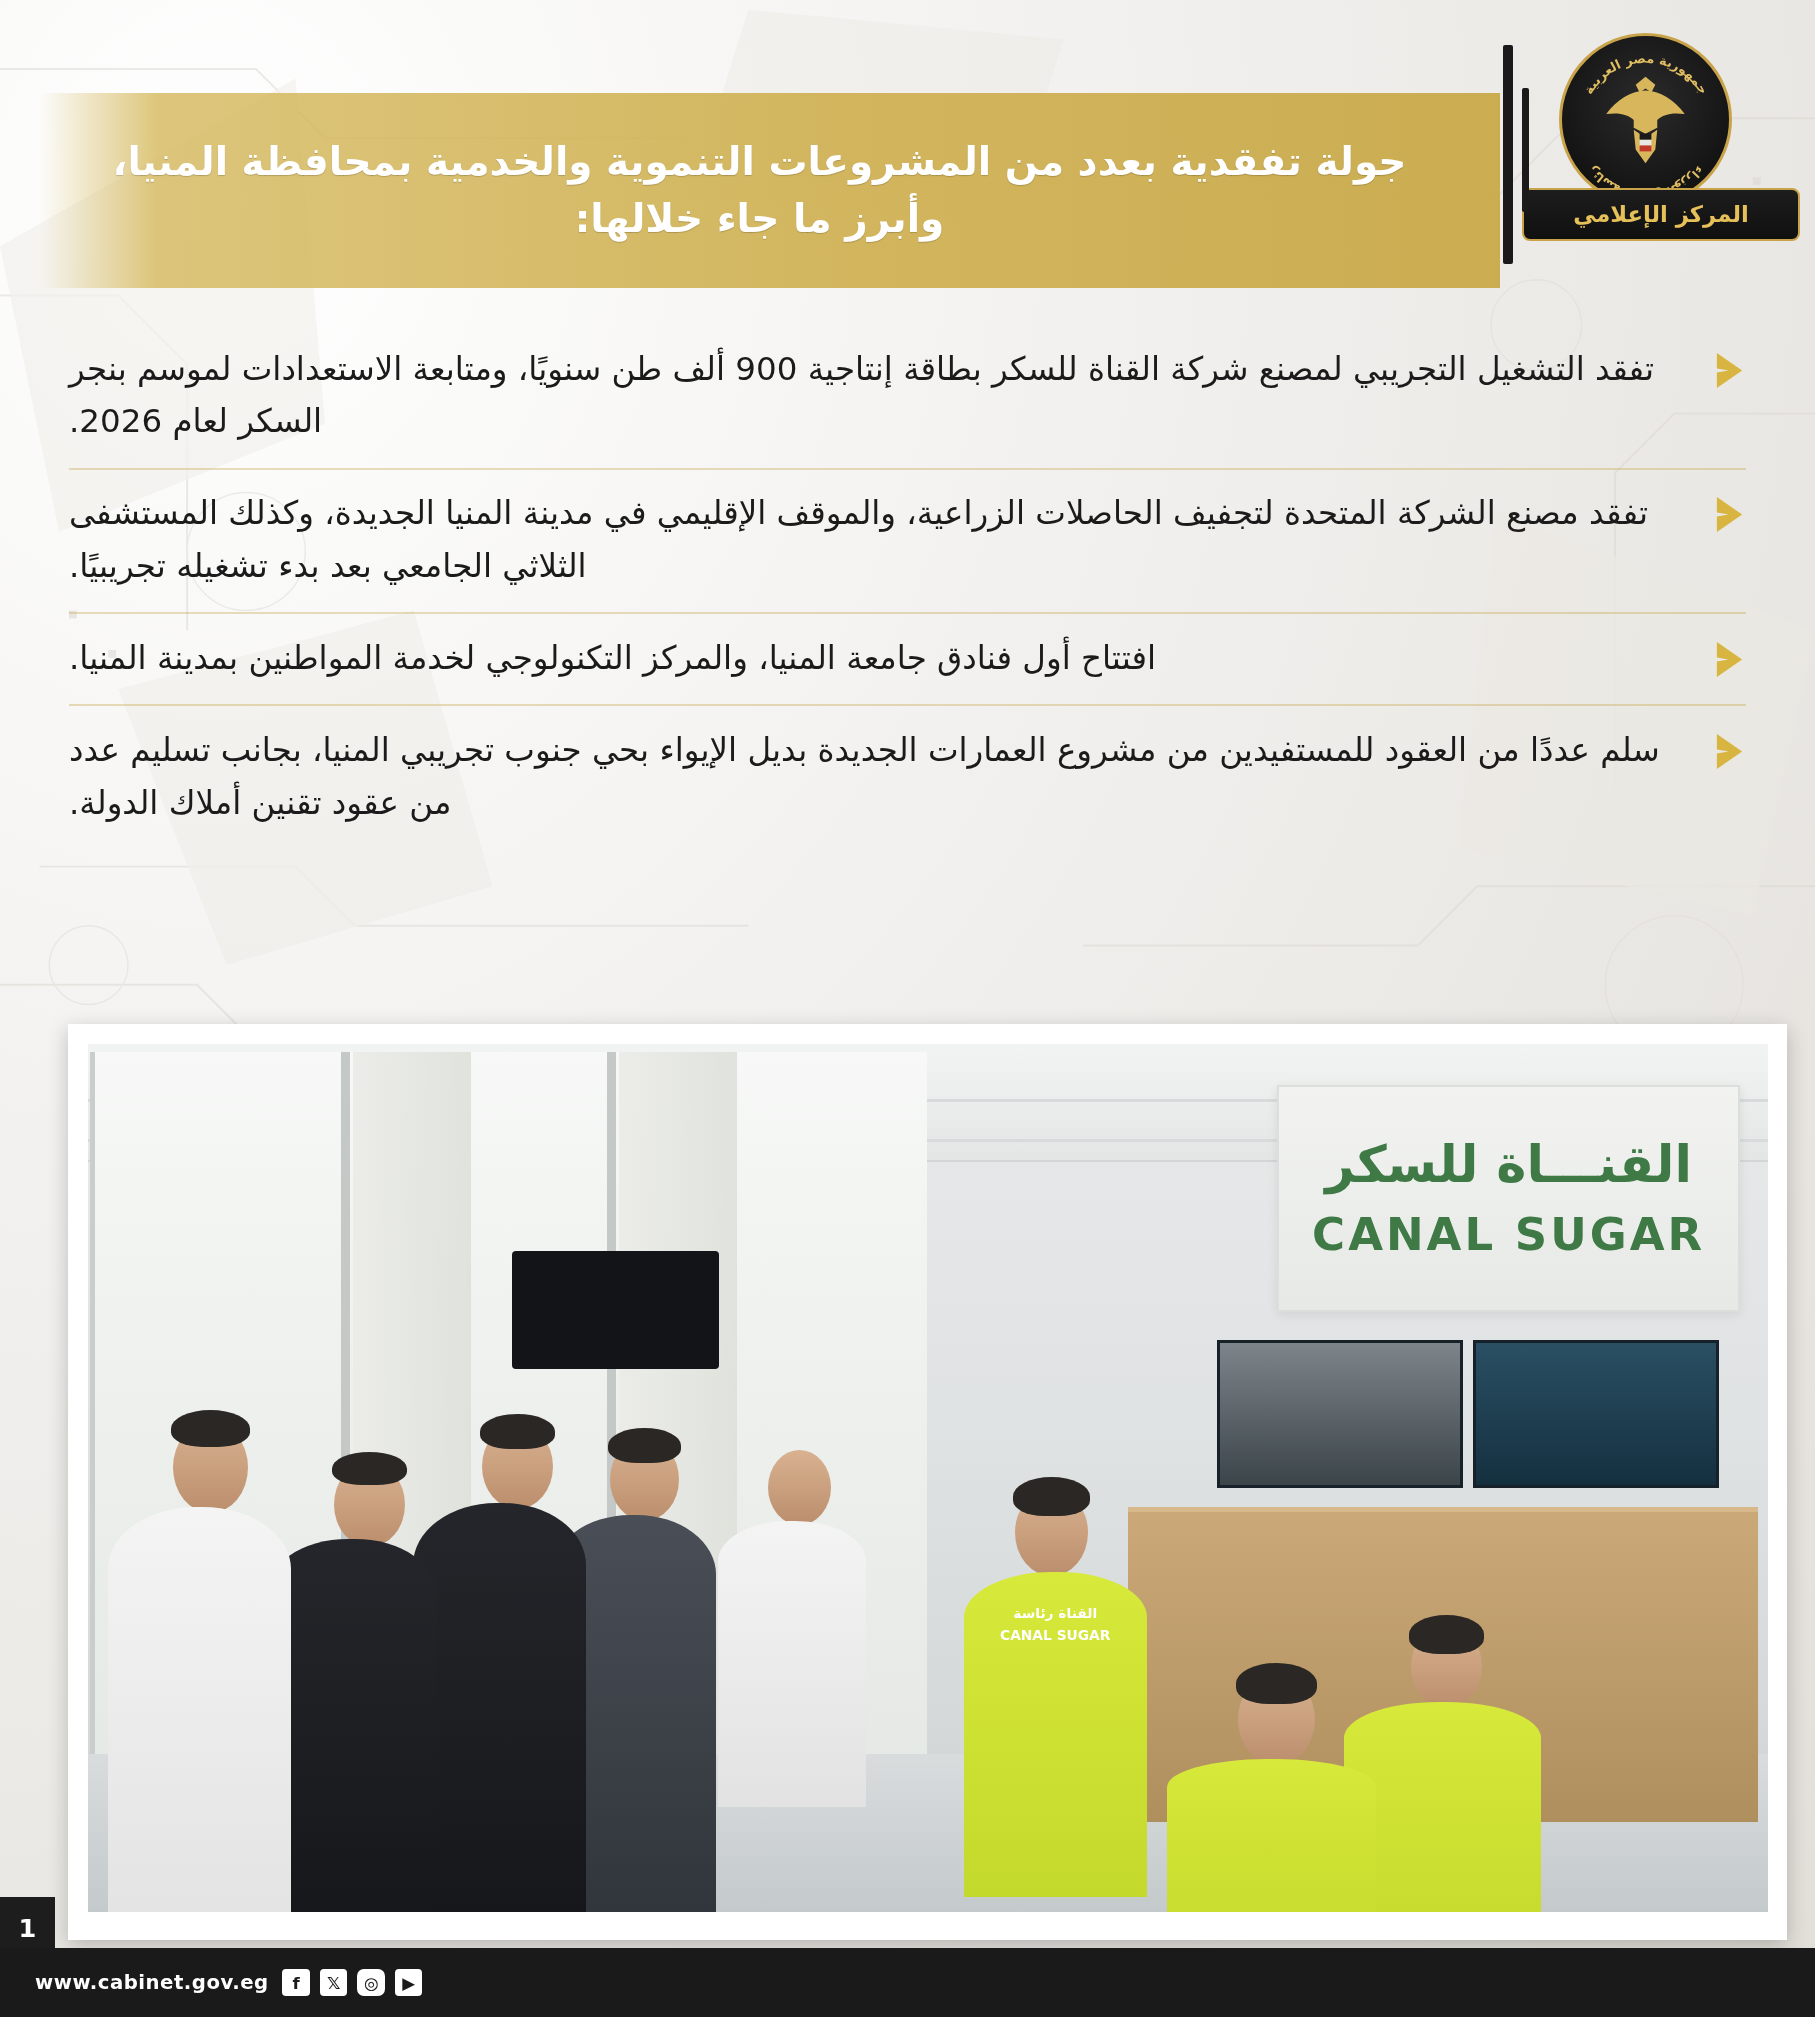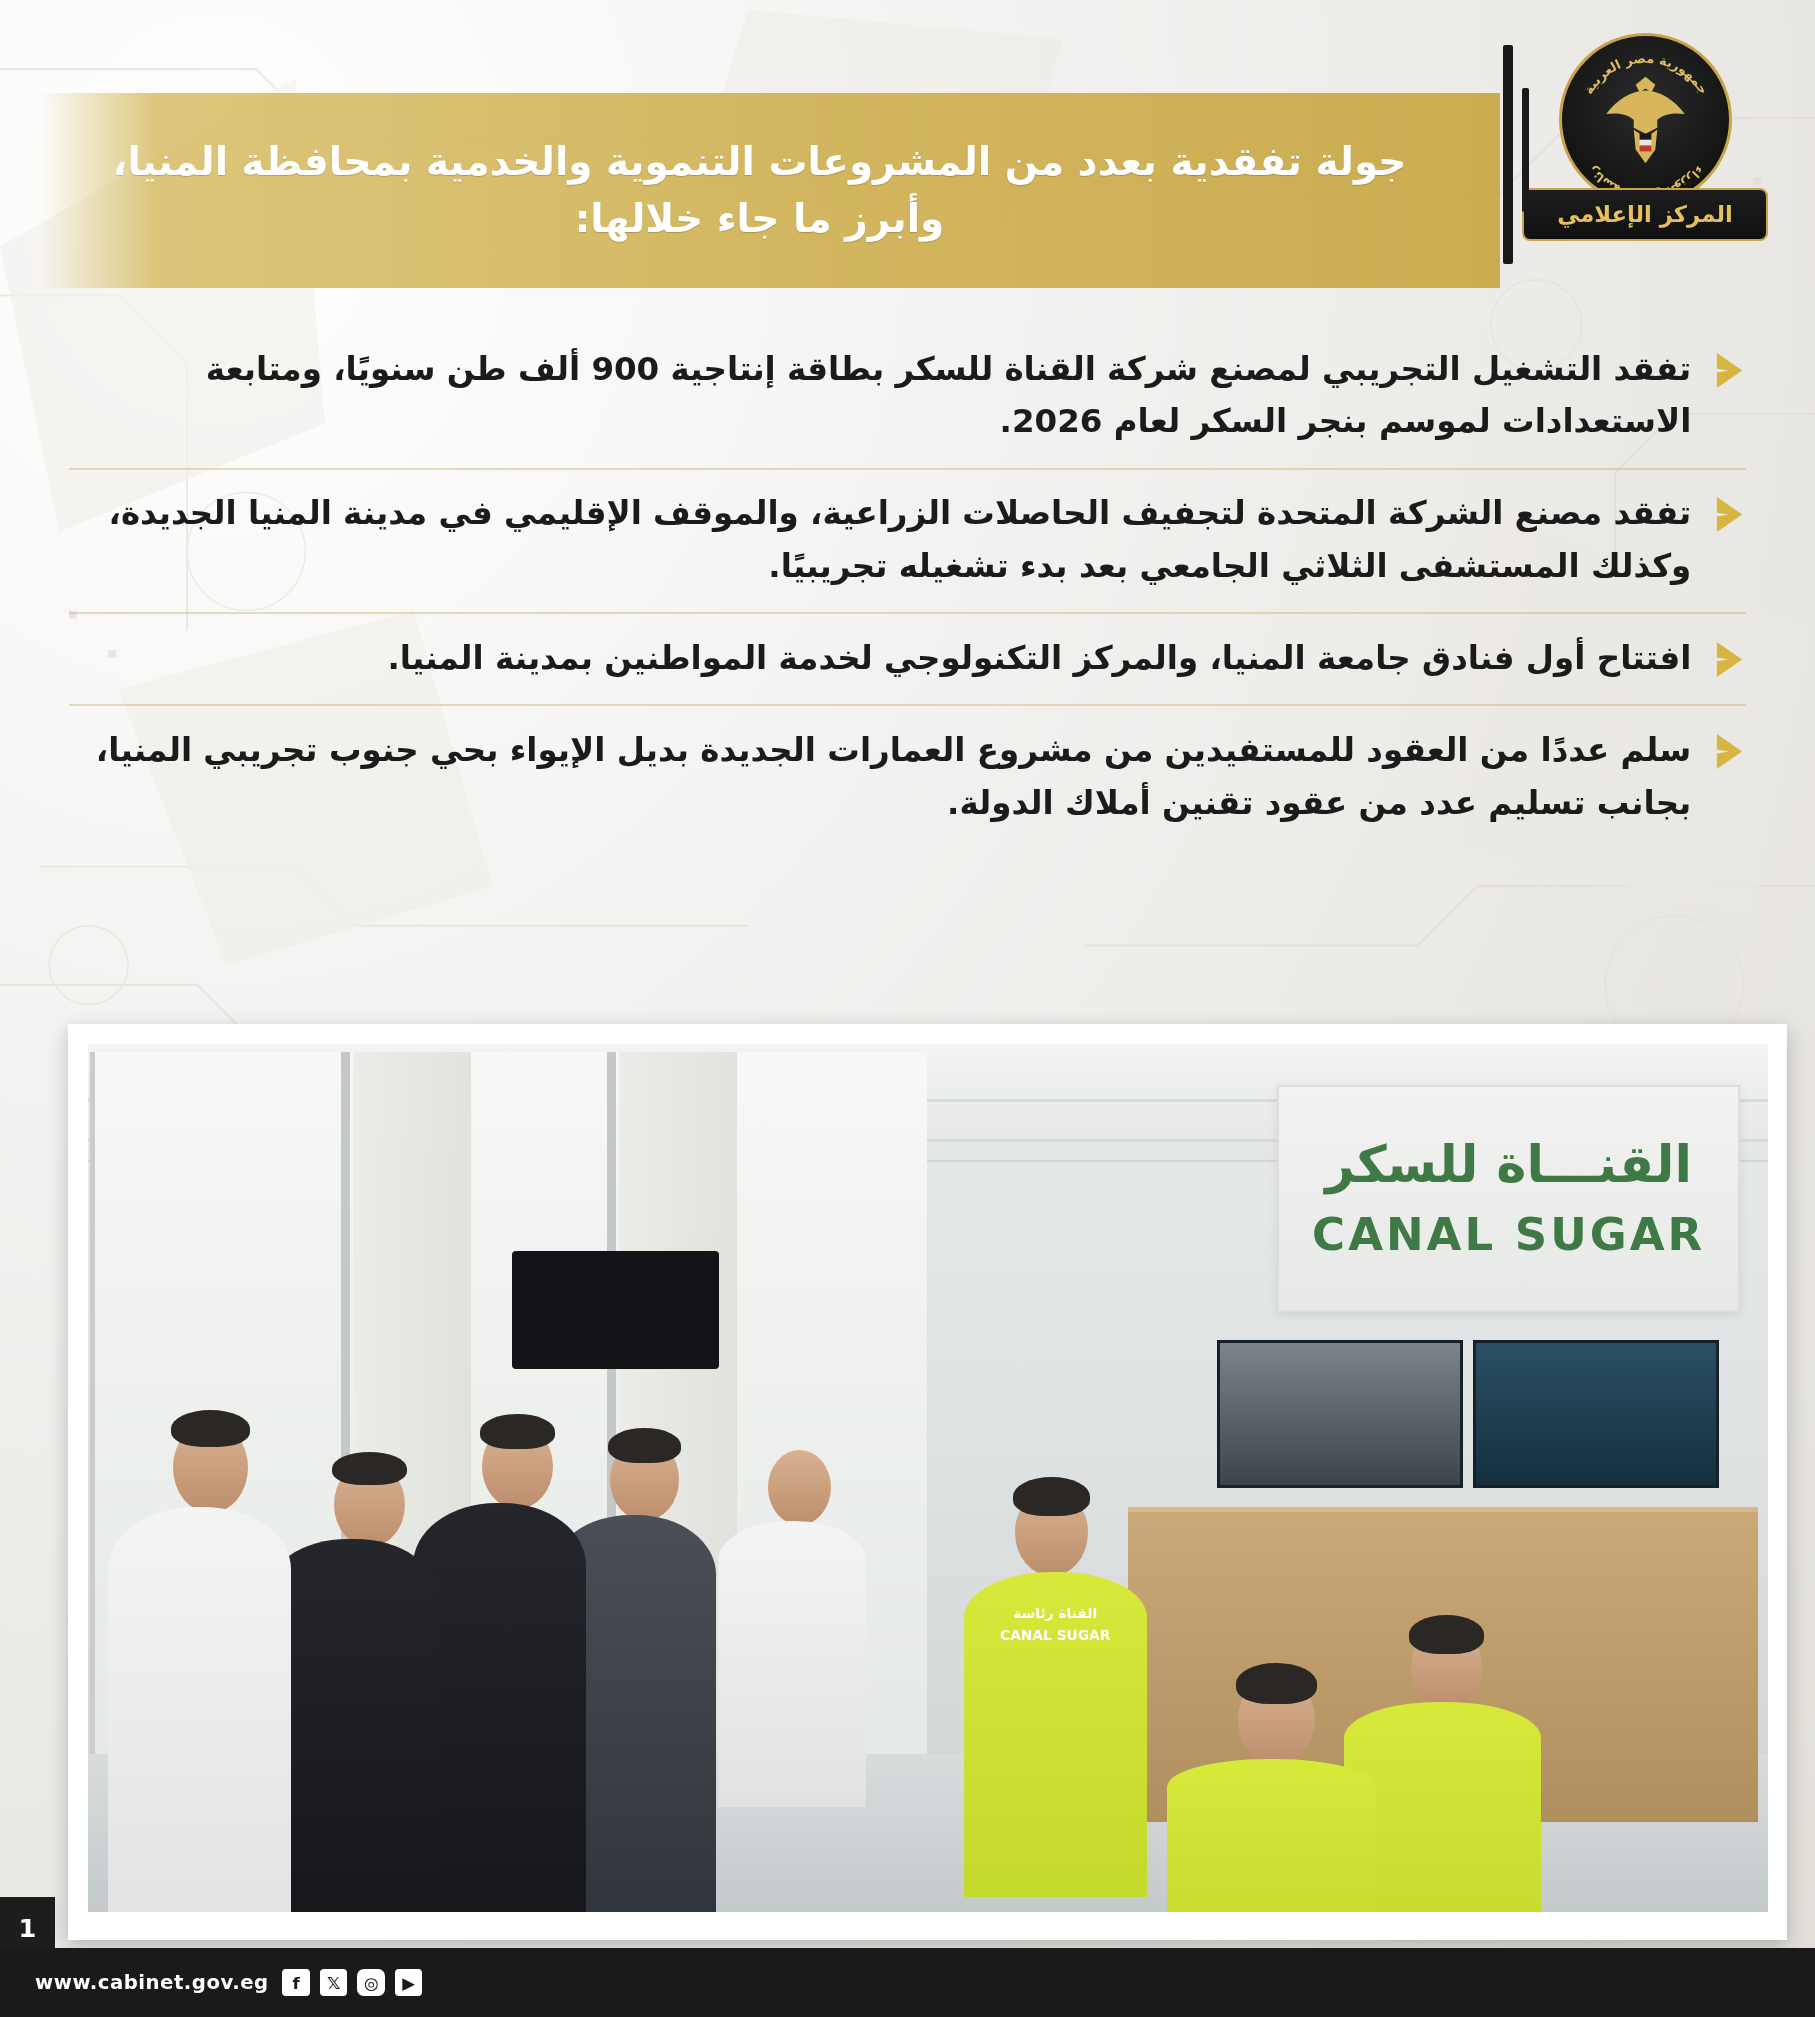--- a/index.html
+++ b/index.html
@@ -70,7 +70,7 @@
   .logo-ribbon {
     position: absolute;
     bottom: 13.8px; left: 0;
-    width: 246px;
+    width: 278px;
     height: 53px;
     background: linear-gradient(180deg, #1d1d1d 0%, #101010 100%);
     border-radius: 7.9px;

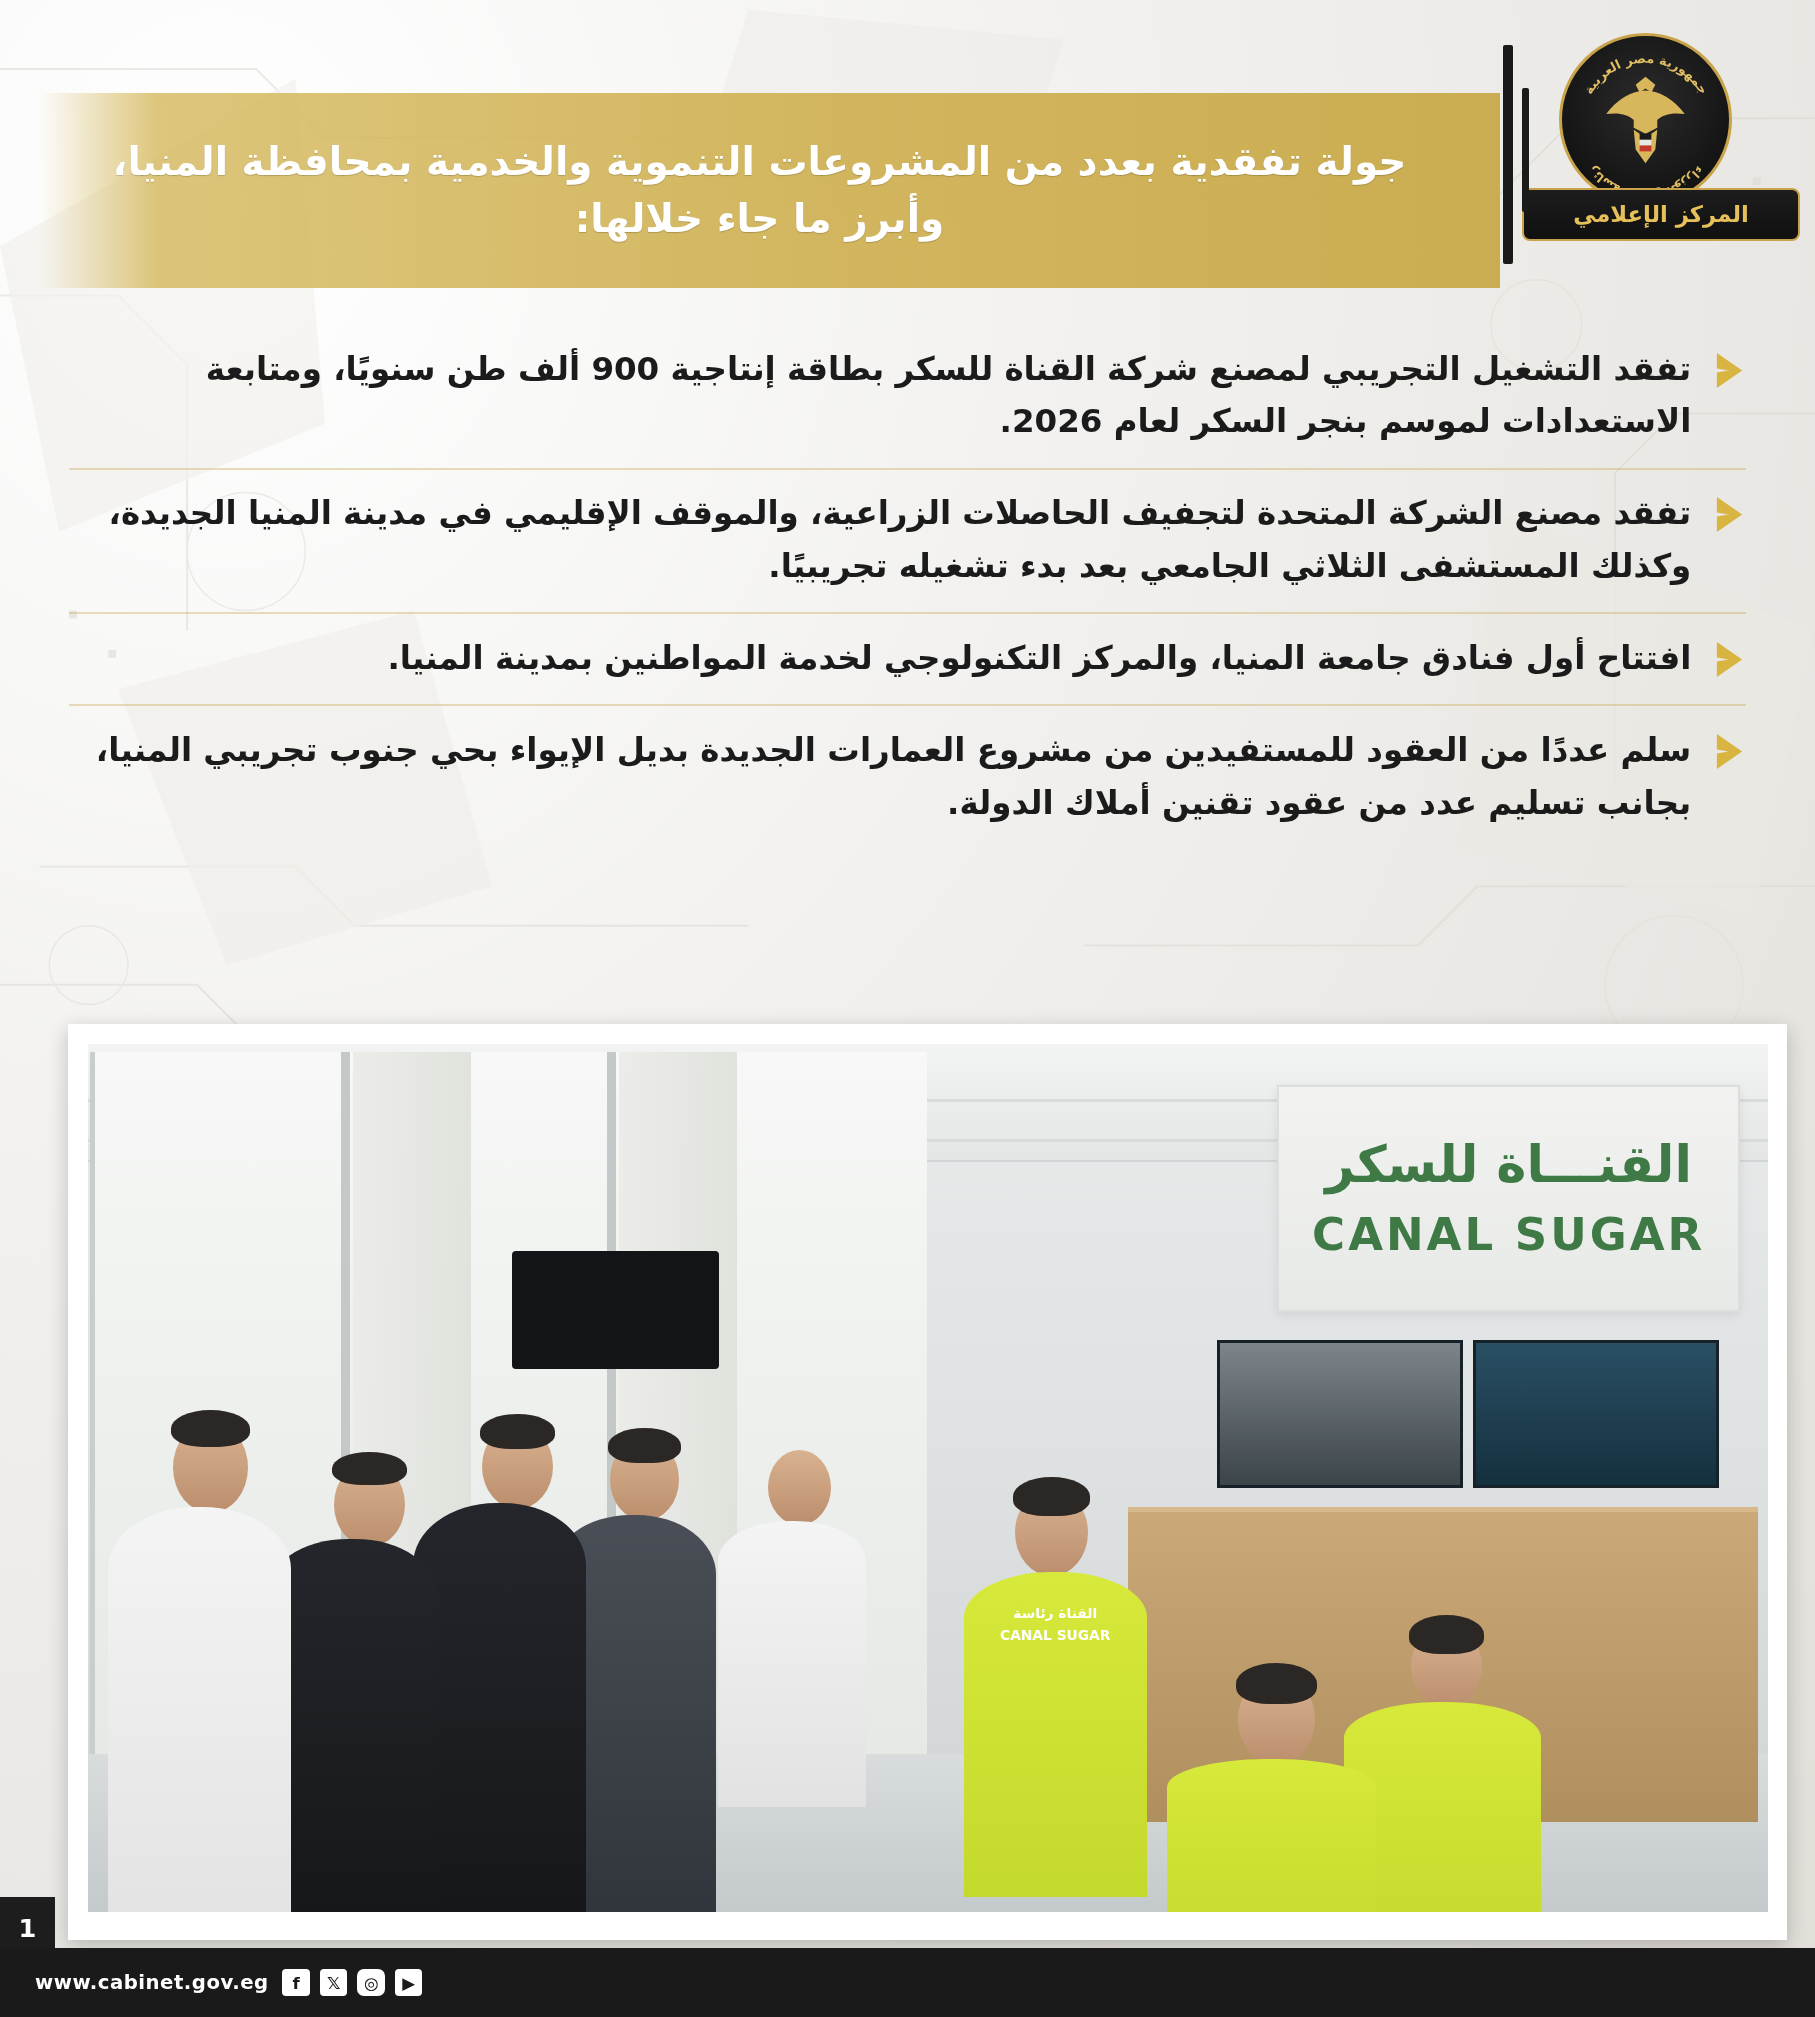--- a/index.html
+++ b/index.html
@@ -171,8 +171,8 @@
     font-size: 32.5px;
     line-height: 1.62;
     color: #1b1b1b;
-    font-weight: bold;
-    text-align: right;
+    font-weight: normal;
+    text-align: left;
     direction: rtl;
   }
 

